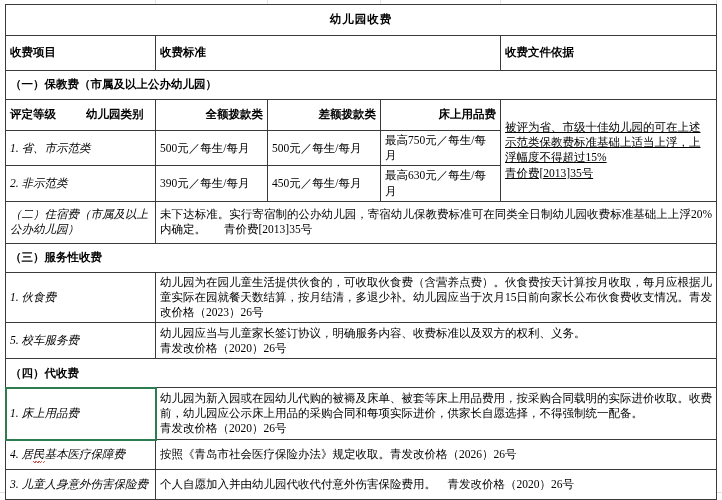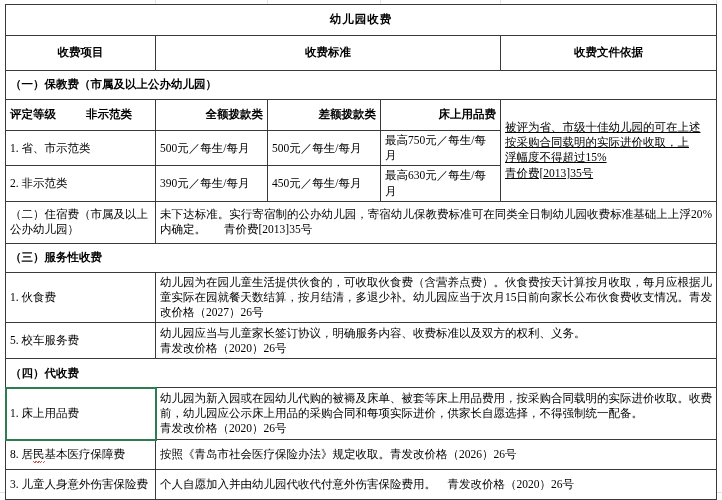--- a/index.html
+++ b/index.html
@@ -69,7 +69,6 @@
 
   
   .colhead {
-    text-align: center;
     font-weight: bold;
     font-size: 12.5px;
     height: 30px;

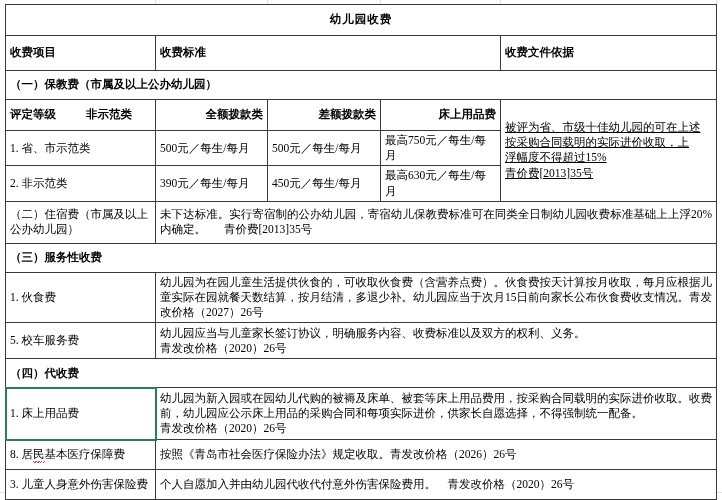--- a/index.html
+++ b/index.html
@@ -187,7 +187,7 @@
       </tr>
 
       <tr>
-        <td class="grade-head split"><span>评定等级</span><span class="g2">非示范类</span></td>
+        <td class="grade-head split"><span>评定等级</span><span class="g2">幼儿园类别</span></td>
         <td class="grade-head">全额拨款类</td>
         <td class="grade-head">差额拨款类</td>
         <td class="grade-head">床上用品费</td>

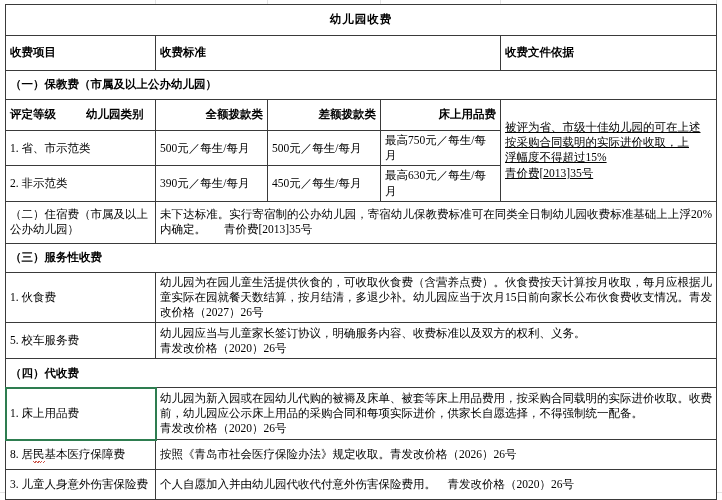--- a/index.html
+++ b/index.html
@@ -100,6 +100,7 @@
   .item-cell {
     font-size: 11.5px;
     padding-left: 6px;
+    font-style: italic;
   }
   .amount-cell {
     font-size: 11px;

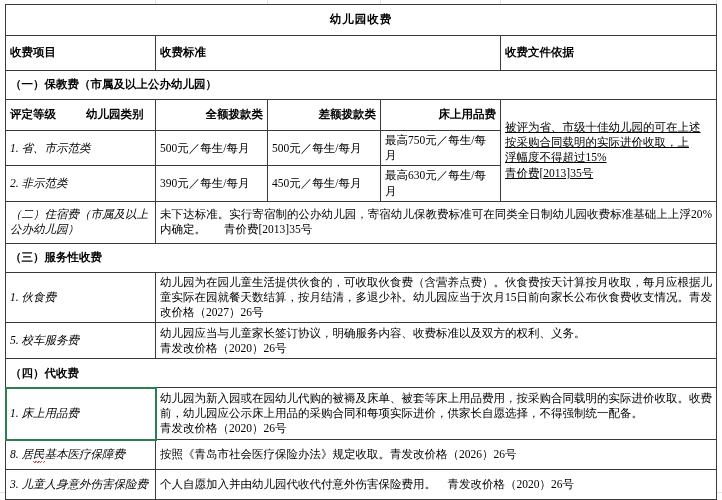--- a/index.html
+++ b/index.html
@@ -194,7 +194,7 @@
         <td class="grade-head">床上用品费</td>
         <td class="note-cell" rowspan="3">
           <div>被评为省、市级十佳幼儿园的可在上述</div>
-          <div>按采购合同载明的实际进价收取，上</div>
+          <div>示范类保教费标准基础上适当上浮，上</div>
           <div>浮幅度不得超过15%</div>
           <div>青价费[2013]35号</div>
         </td>

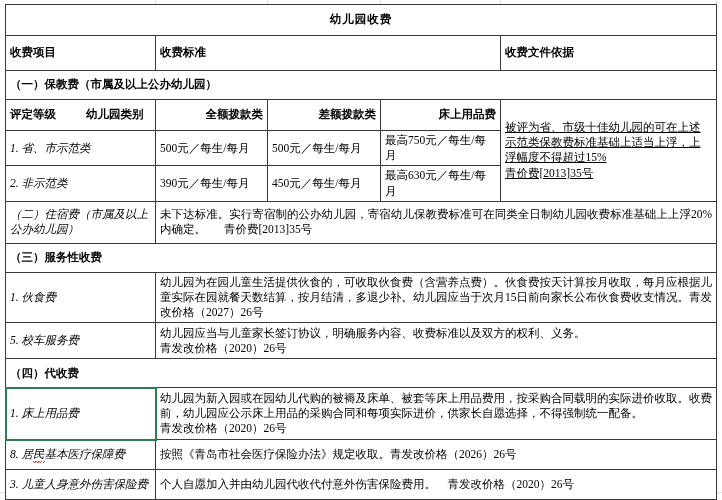--- a/index.html
+++ b/index.html
@@ -225,7 +225,7 @@
 
       <tr style="height:48px">
         <td class="item-cell">1. 伙食费</td>
-        <td class="desc-cell" colspan="4">幼儿园为在园儿童生活提供伙食的，可收取伙食费（含营养点费）。伙食费按天计算按月收取，每月应根据儿童实际在园就餐天数结算，按月结清，多退少补。幼儿园应当于次月15日前向家长公布伙食费收支情况。青发改价格（2027）26号</td>
+        <td class="desc-cell" colspan="4">幼儿园为在园儿童生活提供伙食的，可收取伙食费（含营养点费）。伙食费按天计算按月收取，每月应根据儿童实际在园就餐天数结算，按月结清，多退少补。幼儿园应当于次月15日前向家长公布伙食费收支情况。青发改价格（2023）26号</td>
       </tr>
 
       <tr style="height:36px">

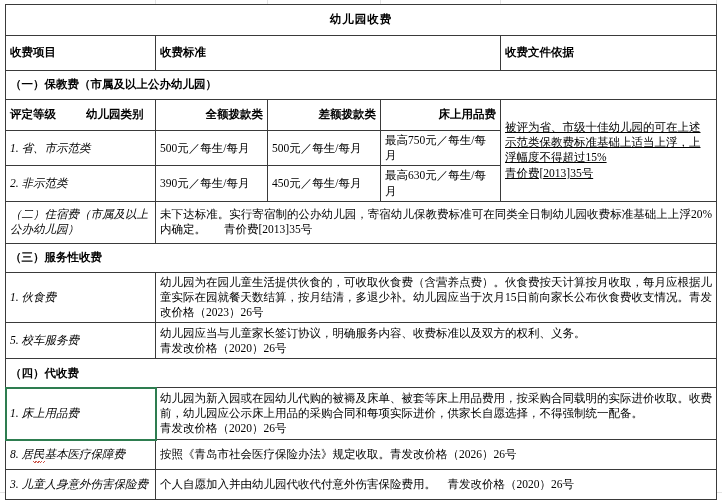--- a/index.html
+++ b/index.html
@@ -249,7 +249,7 @@
       </tr>
 
       <tr style="height:30px">
-        <td class="item-cell"><span>8. 居</span><span class="squiggle">民</span><span>基本医疗保障费</span></td>
+        <td class="item-cell"><span>4. 居</span><span class="squiggle">民</span><span>基本医疗保障费</span></td>
         <td class="desc-cell" colspan="4">按照《青岛市社会医疗保险办法》规定收取。青发改价格（2026）26号</td>
       </tr>
 

